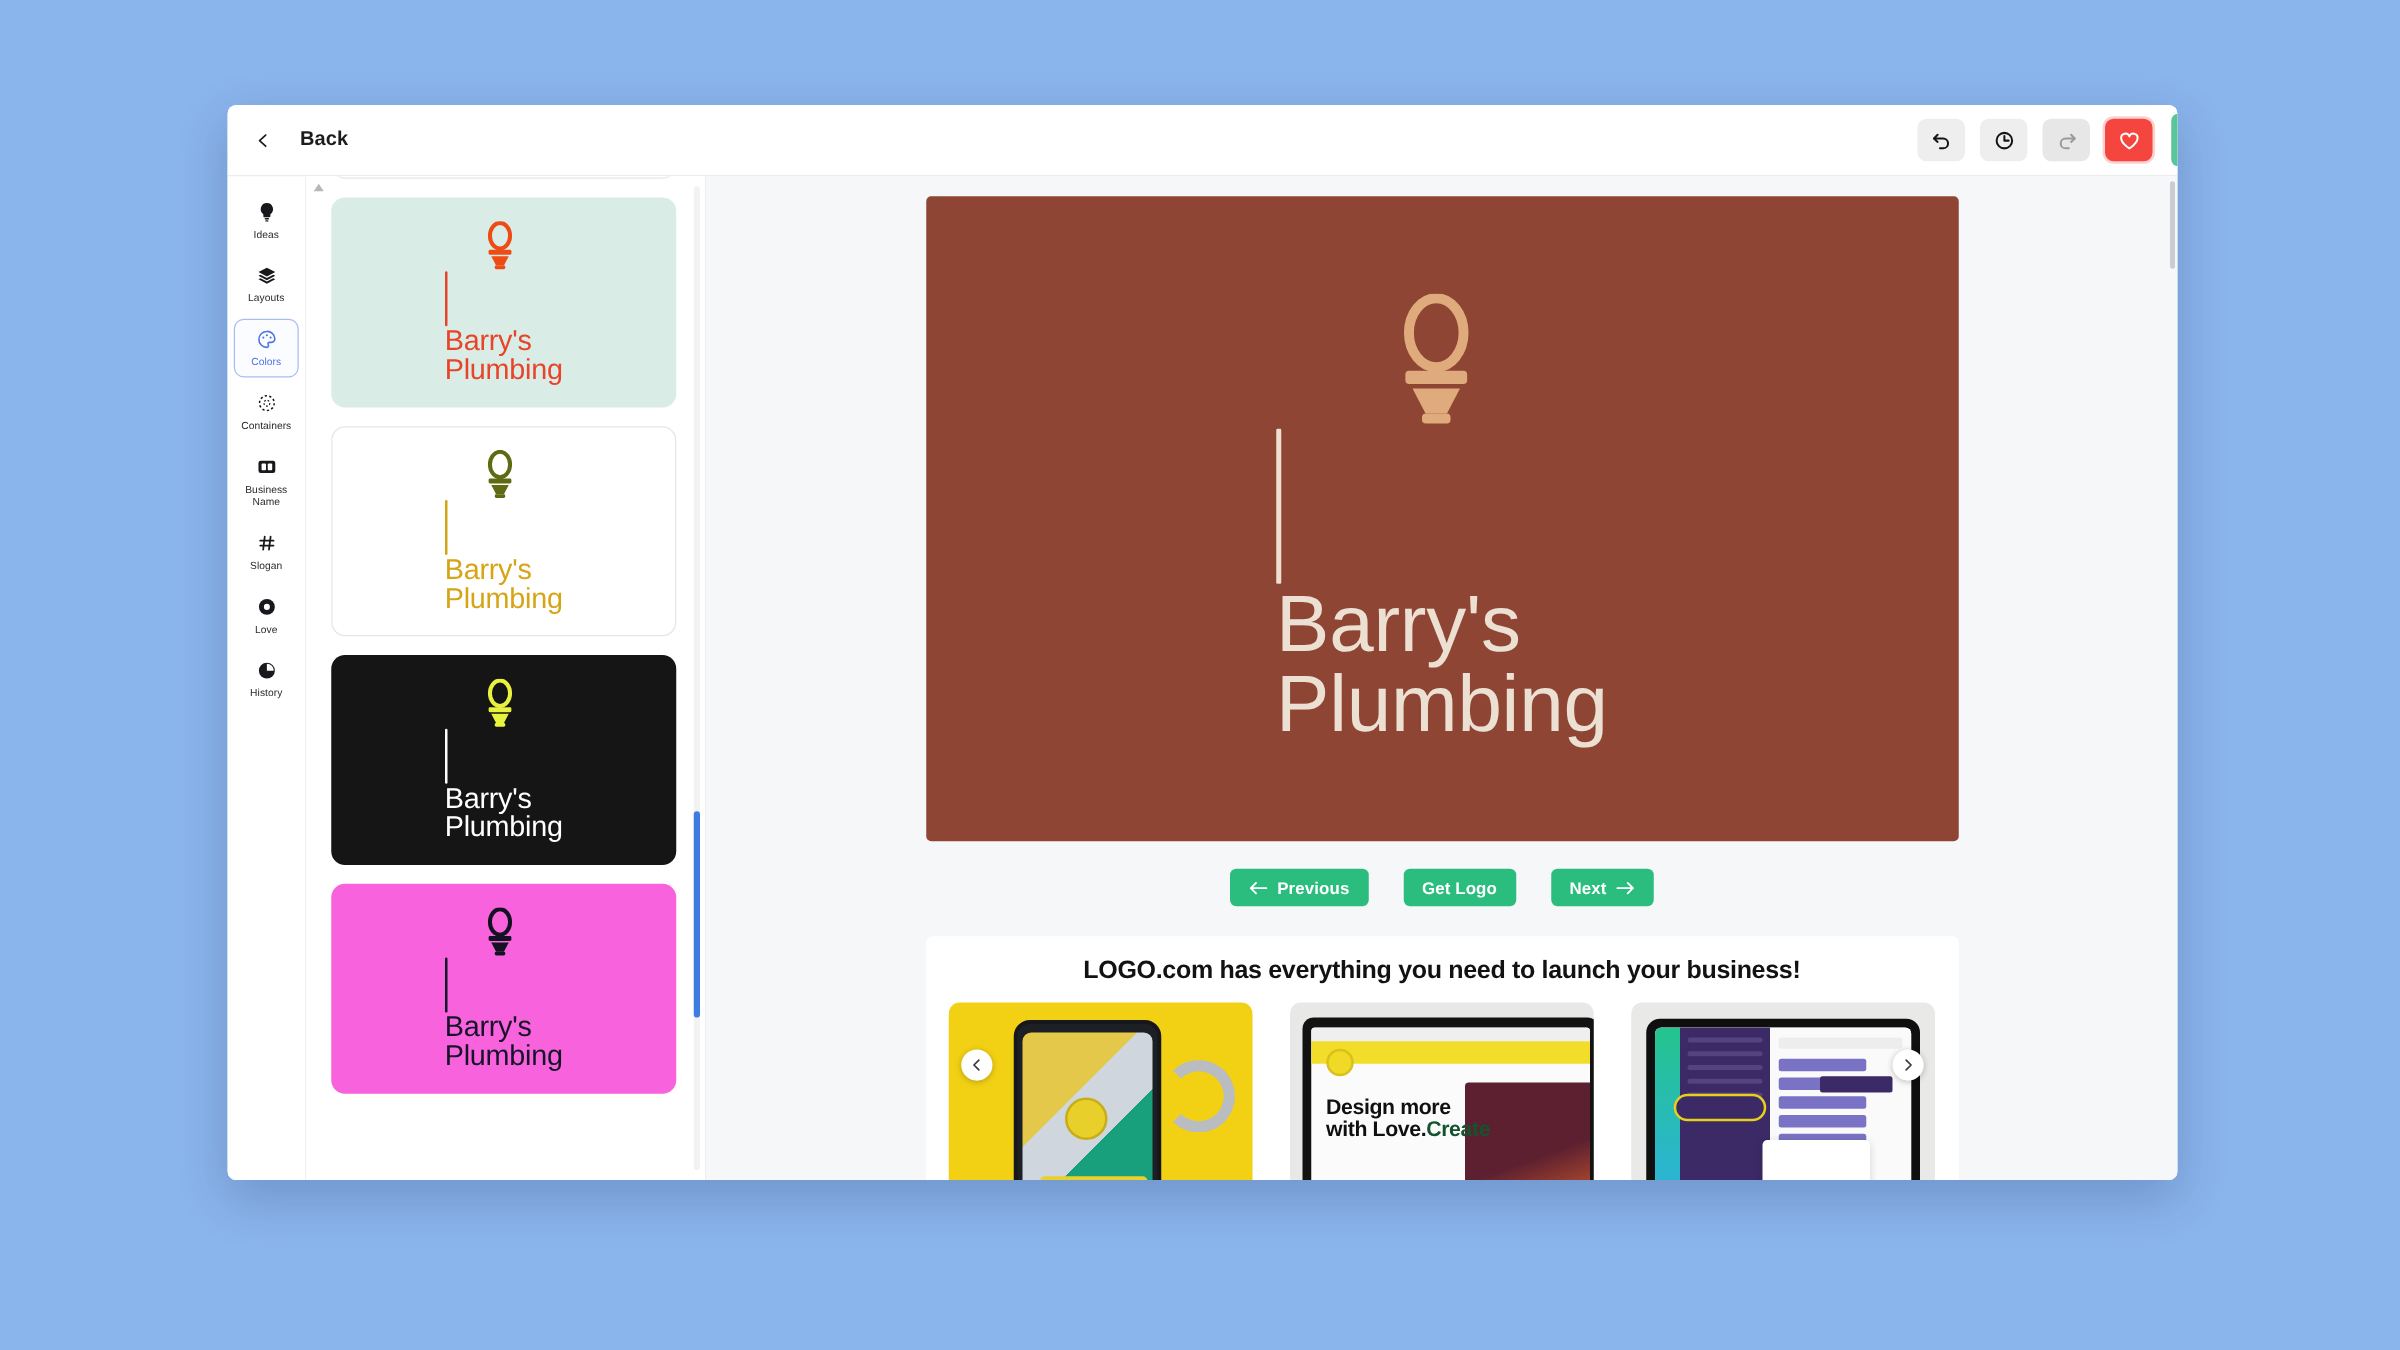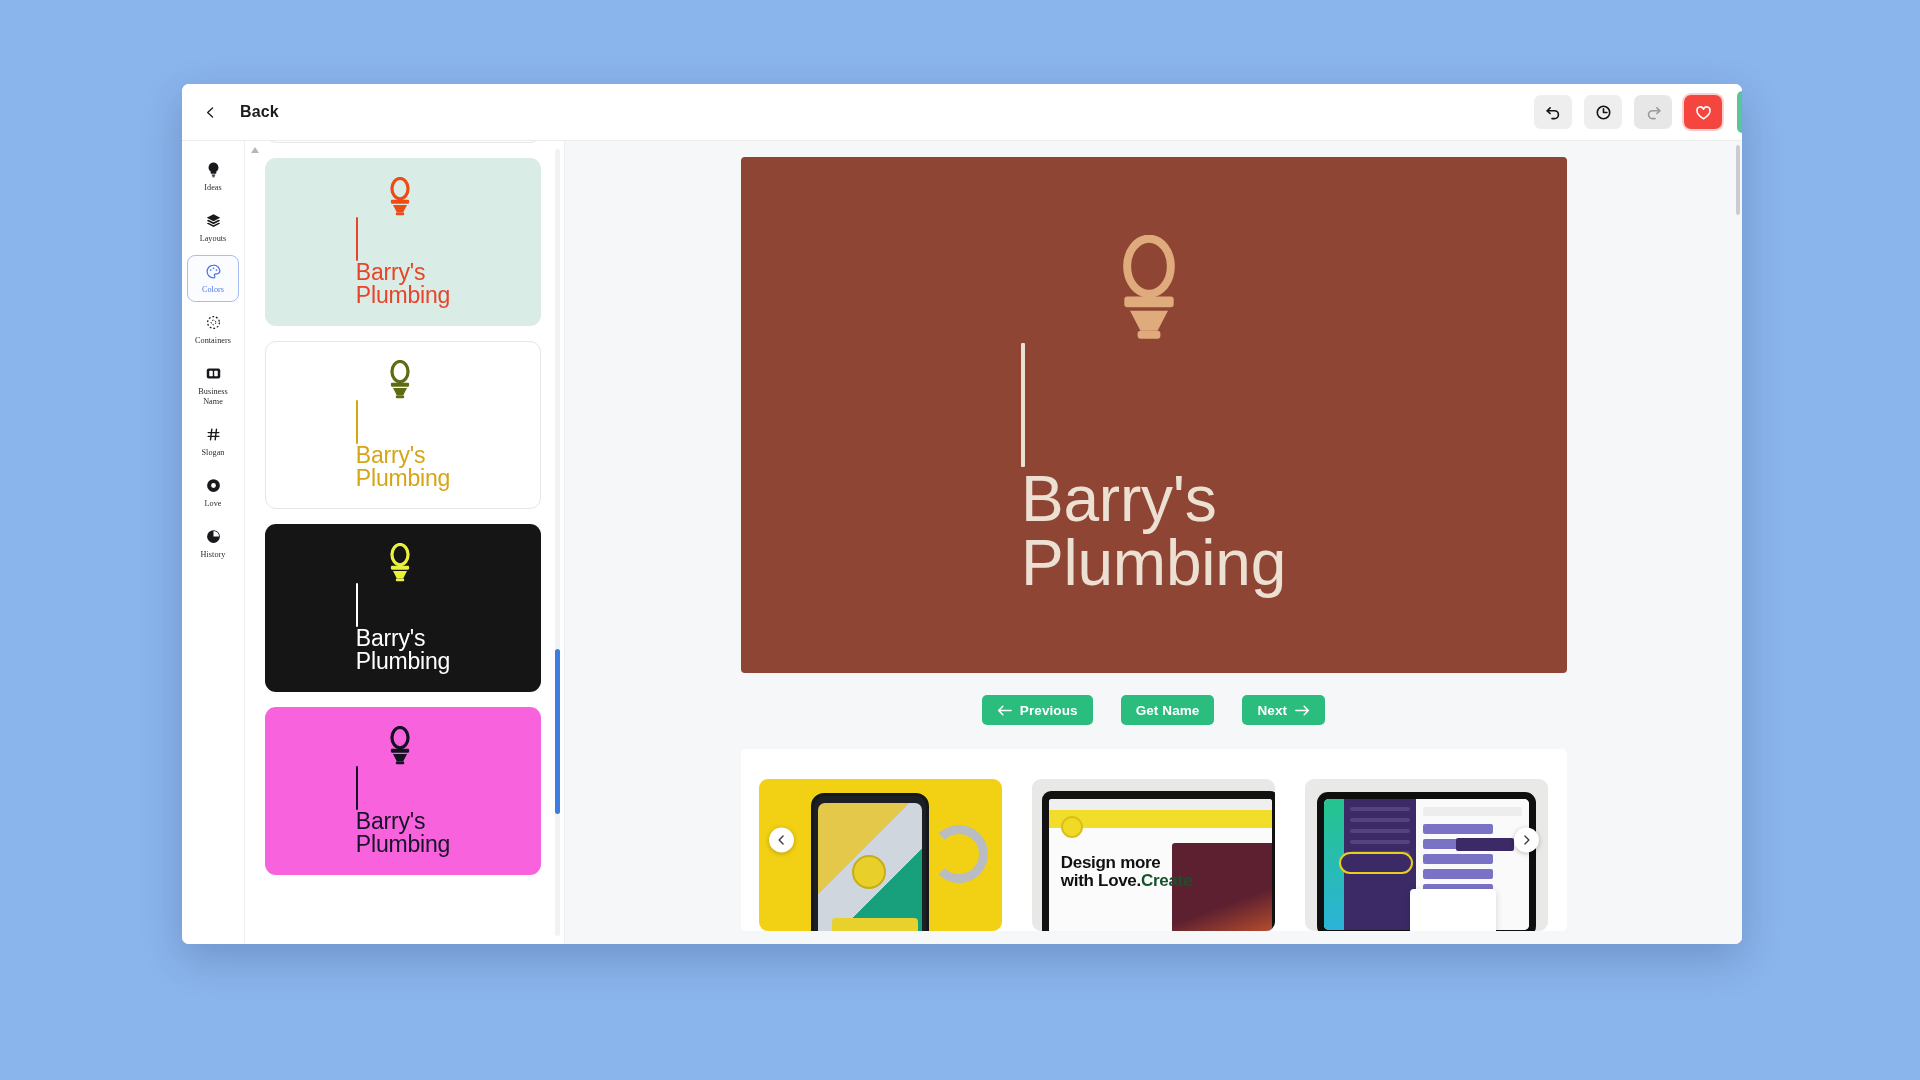--- a/index.html
+++ b/index.html
@@ -81,7 +81,6 @@
     padding-top: 12px;
     display: flex; flex-direction: column; align-items: center;
     flex: 0 0 63px;
-    font-family: Liberation Serif, serif;
   }
   .rail-item {
     width: 52px;

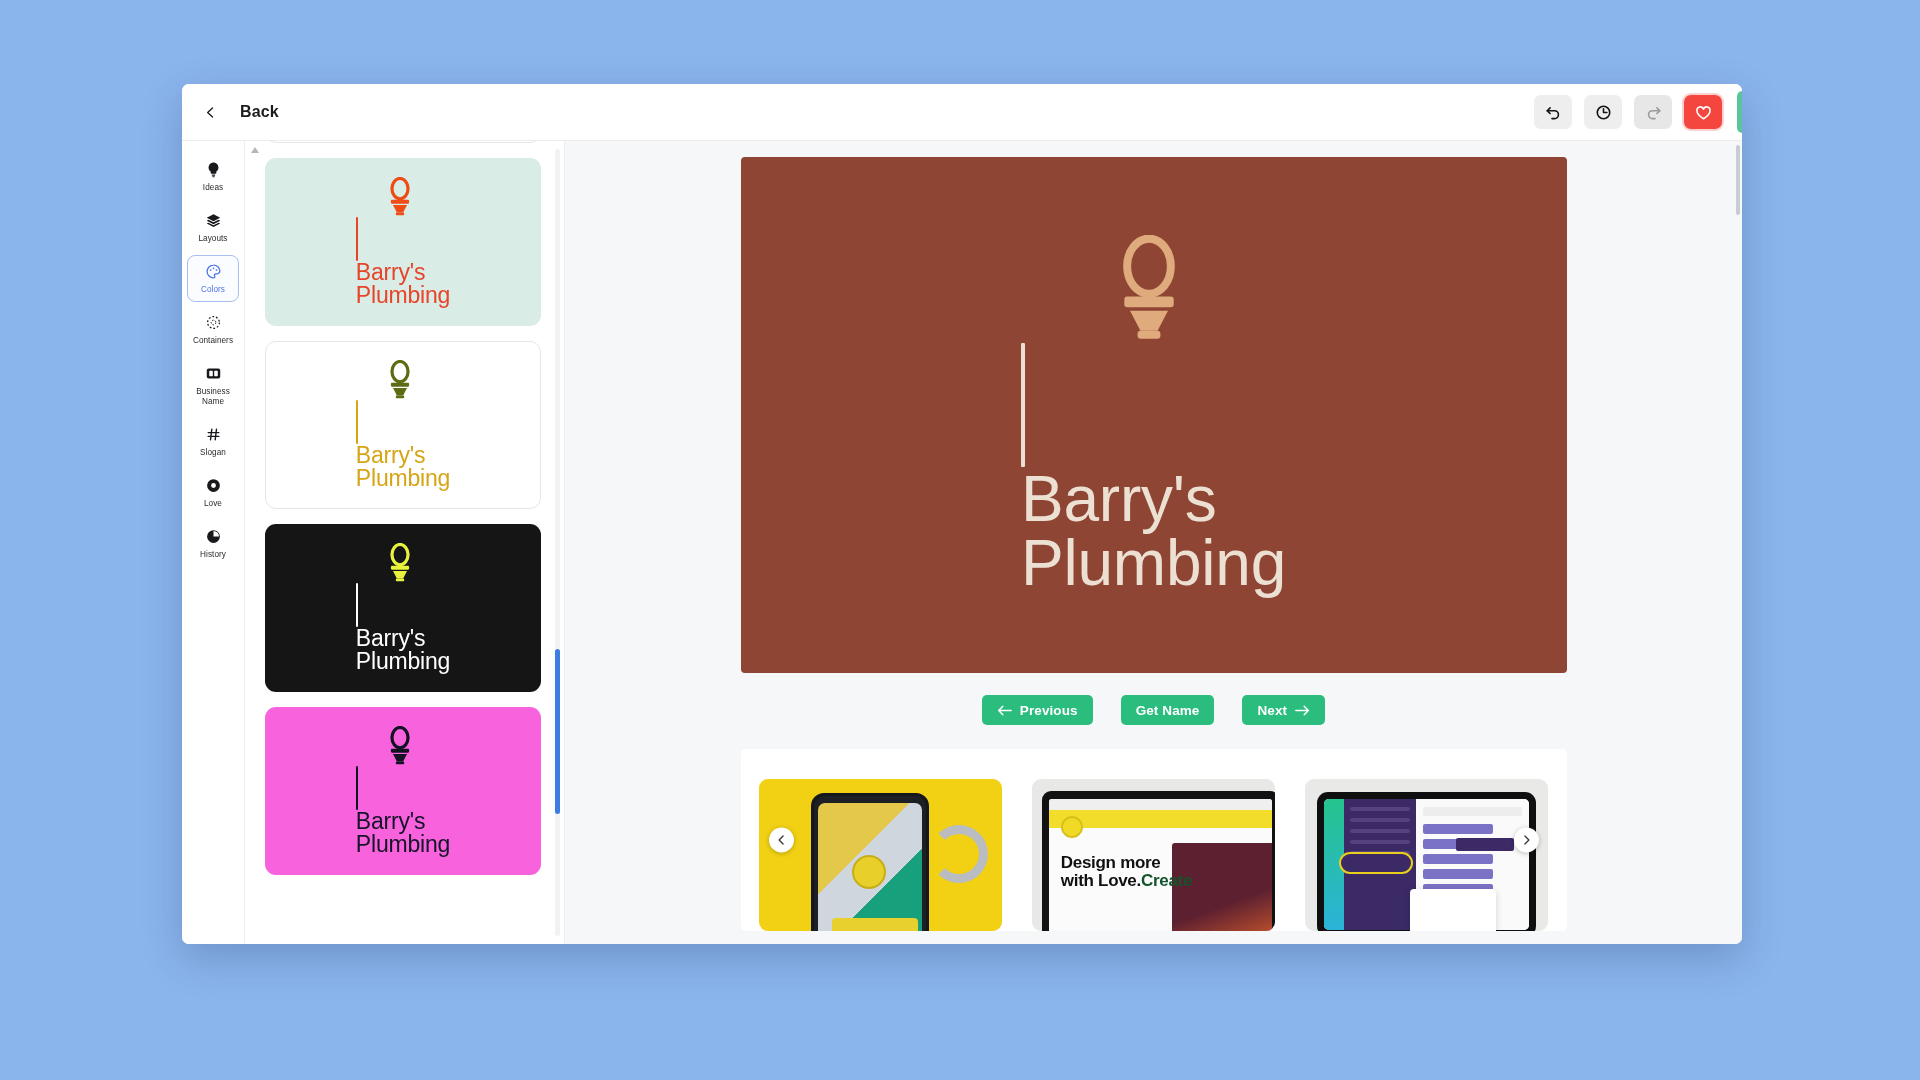--- a/index.html
+++ b/index.html
@@ -583,7 +583,7 @@
           </button>
 
           <button class="nav-btn">
-            <span>Get Name</span>
+            <span>Get Logo</span>
           </button>
 
           <button class="nav-btn">

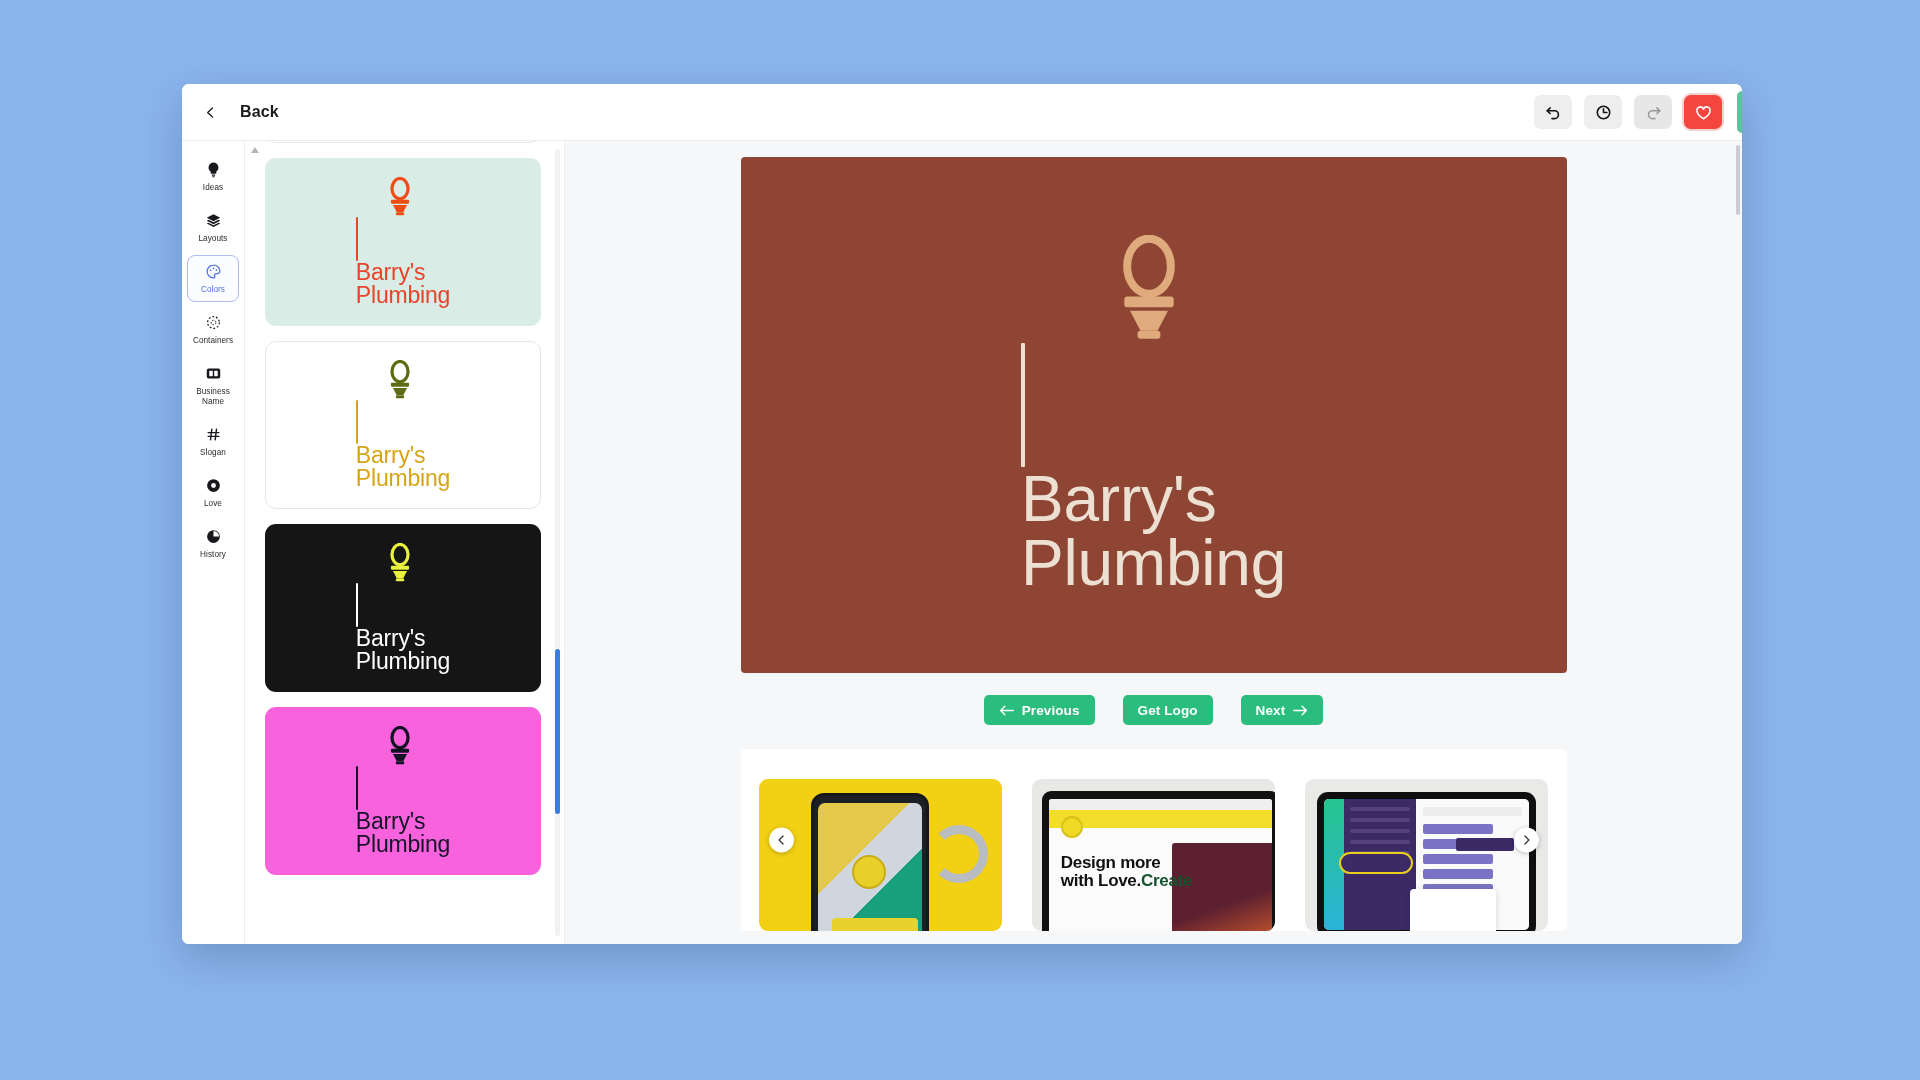--- a/index.html
+++ b/index.html
@@ -595,6 +595,7 @@
         </div>
 
         <div class="promo">
+          <div class="promo-title">LOGO.com has everything you need to launch your business!</div>
 
           <div class="carousel-arrow left">
             <svg width="11" height="11" viewBox="0 0 14 14" fill="none">

